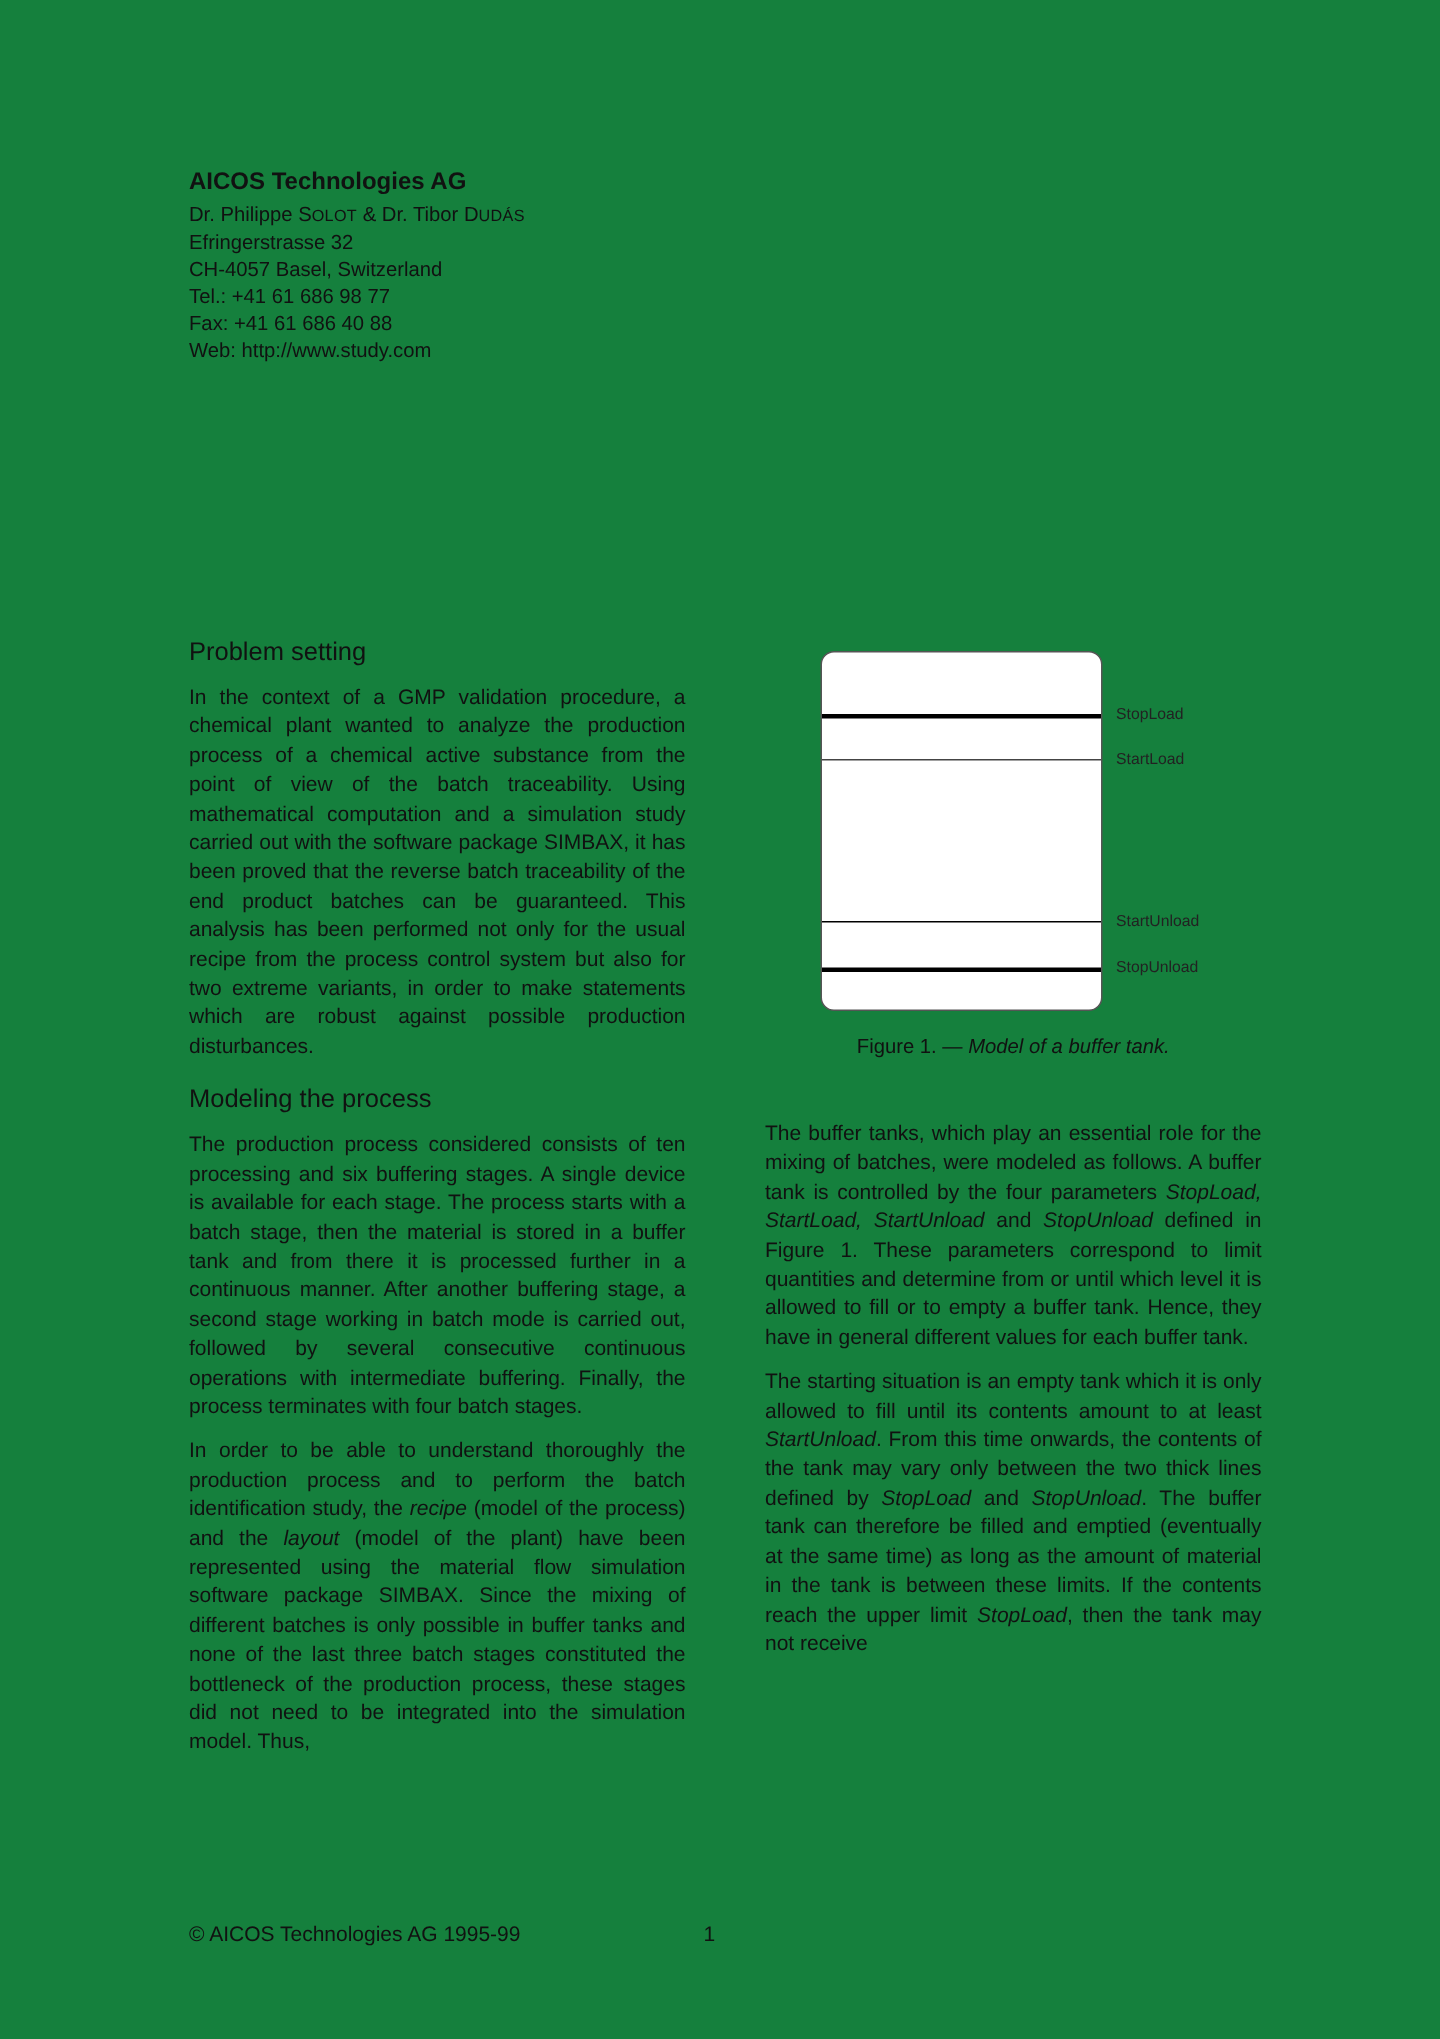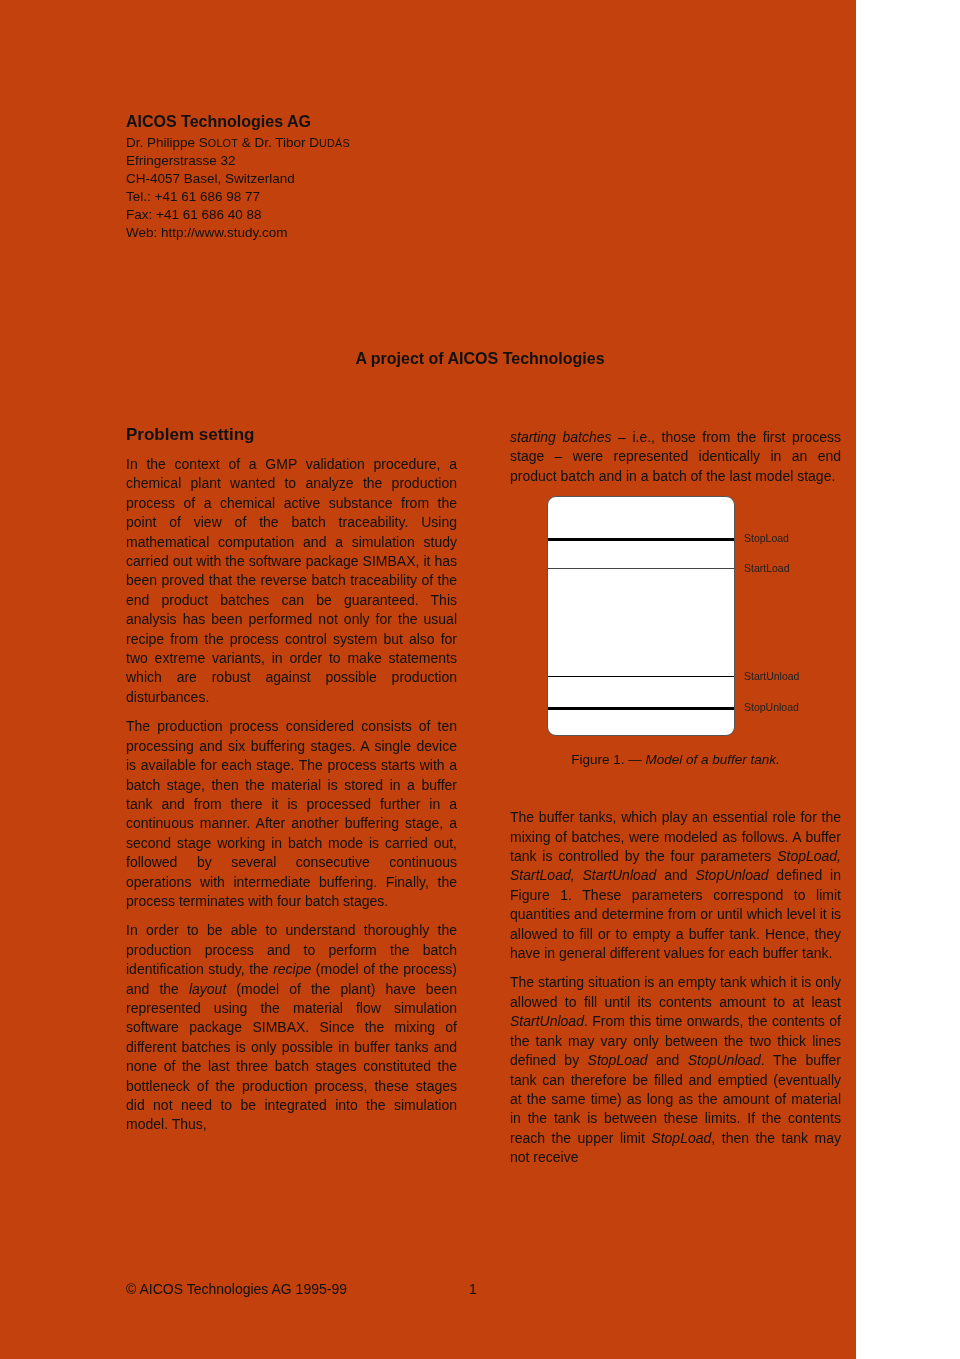--- a/index.html
+++ b/index.html
@@ -4,7 +4,7 @@
 <style>
   html,body { margin:0; padding:0; background:#ffffff; }
   .page {
-    position:relative; width:856px; height:1359px; background:#c2410c;
+    position:relative; width:960px; height:1359px; background:#15803d;
     font-family:"Liberation Sans", sans-serif; color:#111111; overflow:hidden;
   }
   

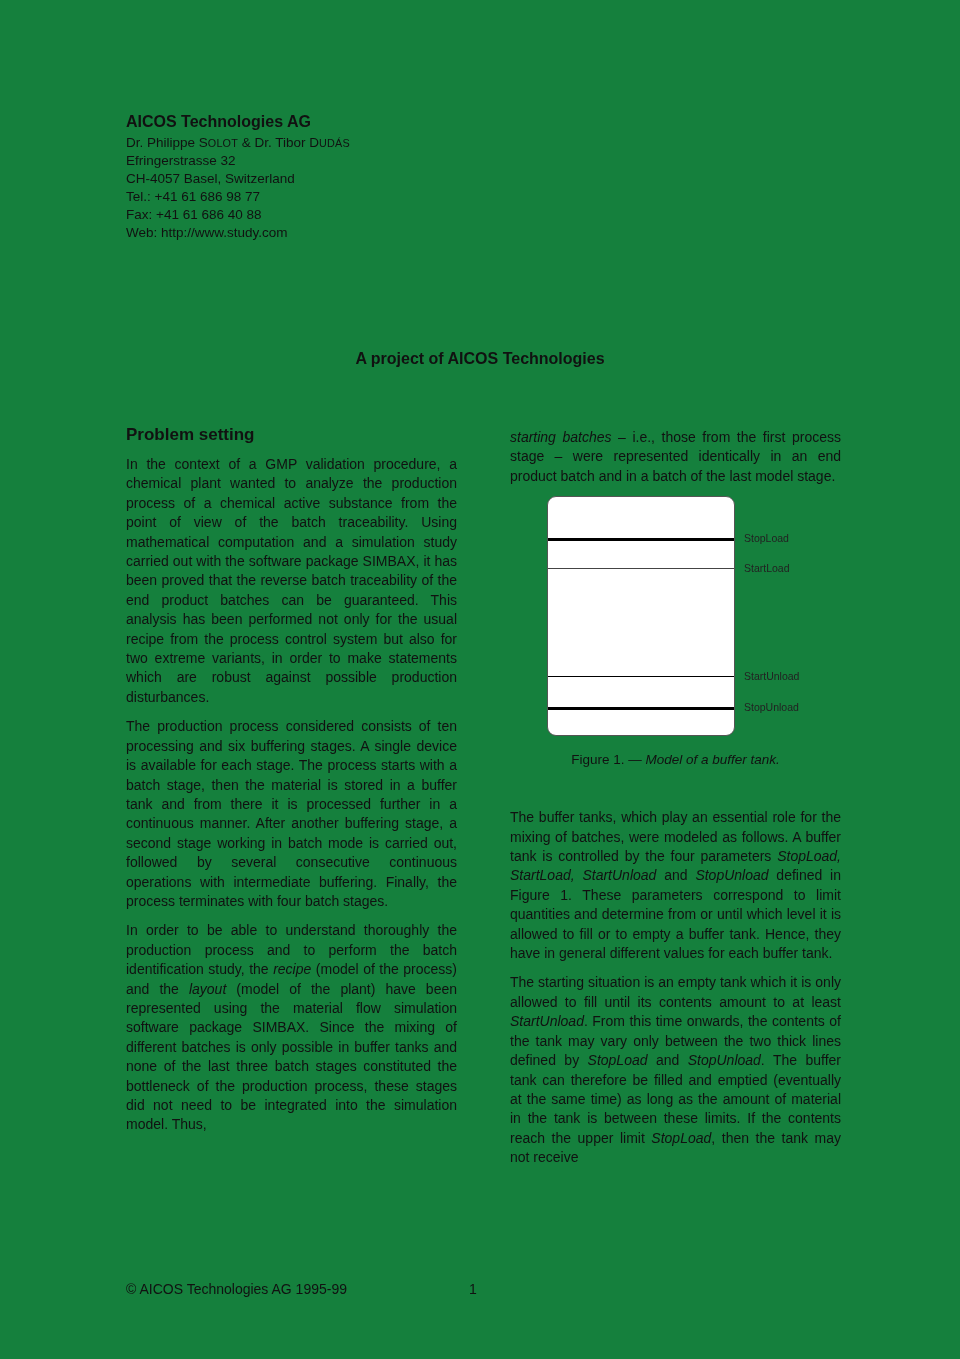--- a/index.html
+++ b/index.html
@@ -60,7 +60,6 @@
     <div class="hline">Web: http://www.study.com</div>
   </div>
 
-  <div class="subtitle">A project of AICOS Technologies</div>
 
   <div class="col col-left">
     <h2 class="section">Problem setting</h2>

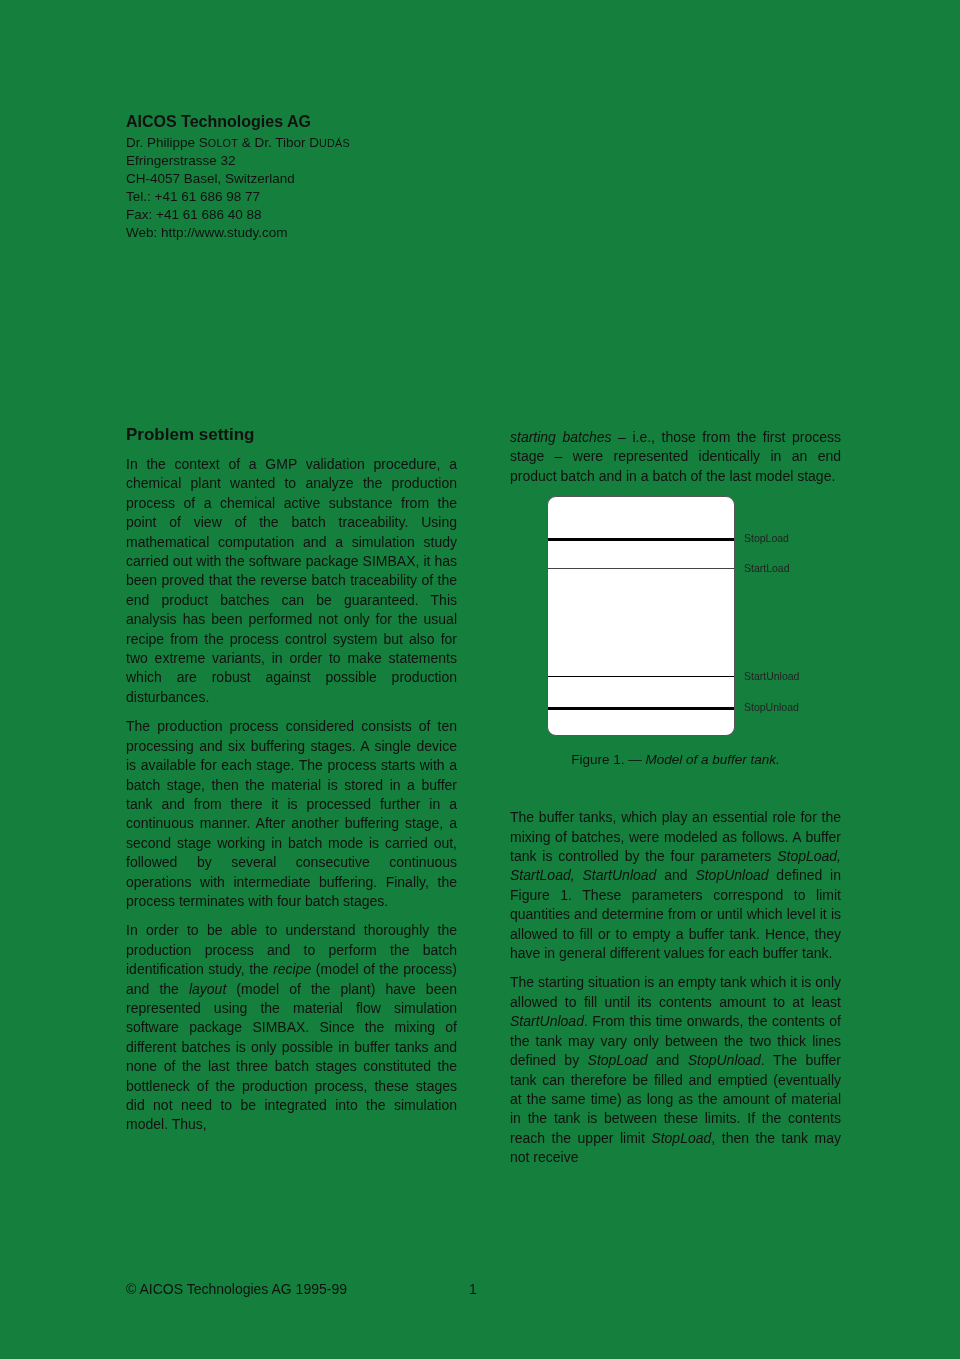--- a/index.html
+++ b/index.html
@@ -21,7 +21,7 @@
   .col { position:absolute; width:331px; }
   .col-left  { left:126px; top:424px; }
   .col-right { left:510px; top:428px; }
-  h2.section { font-size:17px; font-weight:bold; margin:0 0 9px 0; line-height:22px; }
+  h2.section { font-size:17px; font-weight:normal; margin:0 0 9px 0; line-height:22px; }
   h2.section.second { margin-top:15px; }
   p.body { font-size:14px; line-height:19.4px; text-align:justify; margin:0 0 10px 0; }
   p.body .it { font-style:italic; }

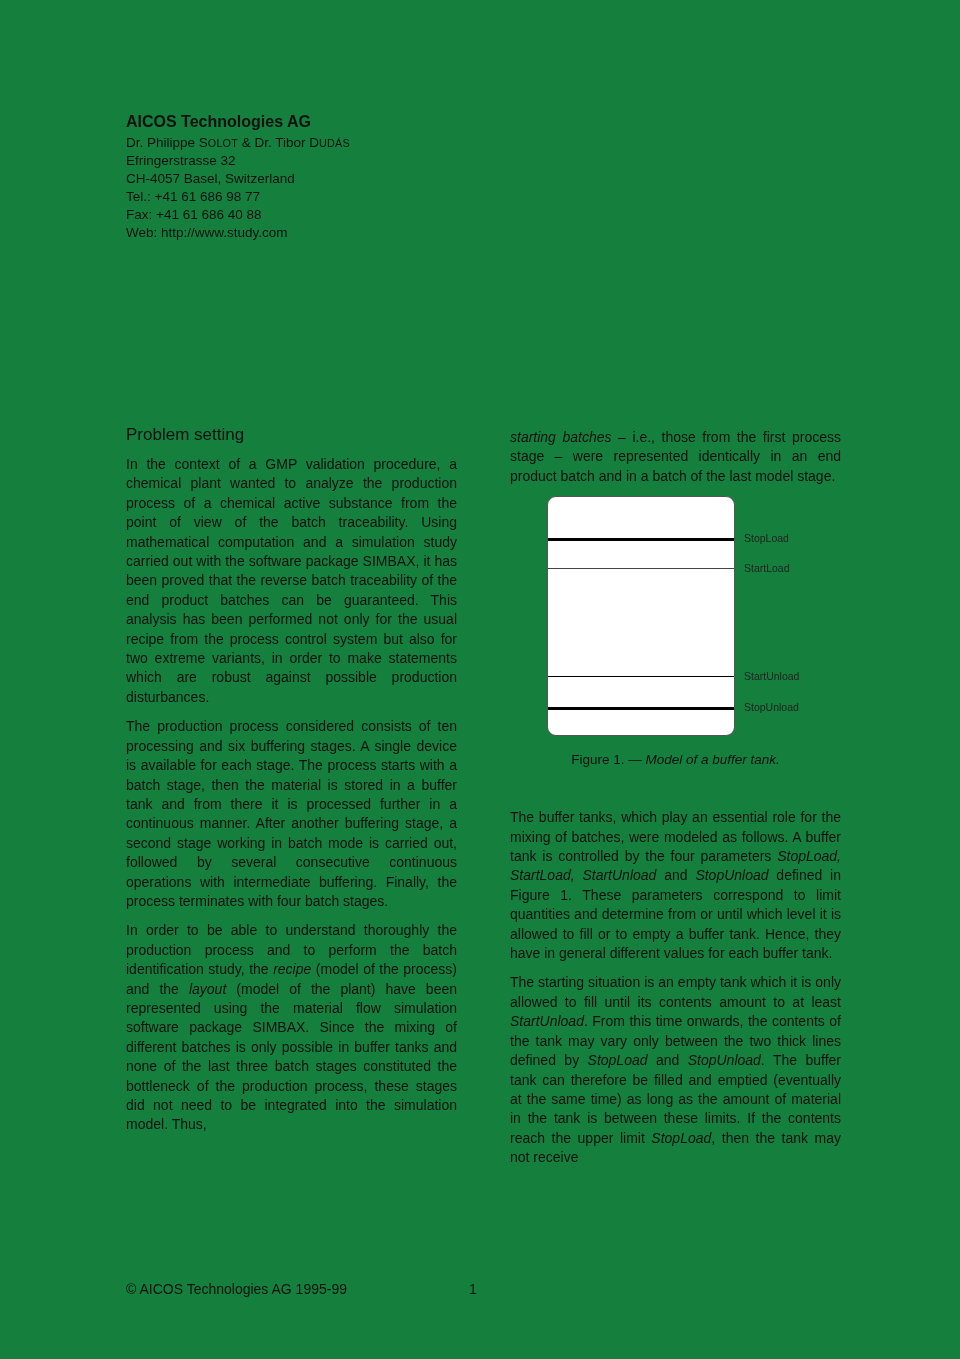--- a/index.html
+++ b/index.html
@@ -69,7 +69,6 @@
   </div>
 
   <div class="col col-right">
-    <p class="body"><span class="it">starting batches</span><span> – i.e., those from the first process stage – were represented identically in an end product batch and in a batch of the last model stage.</span></p>
 
     <div class="figure">
       <div class="tank"></div>

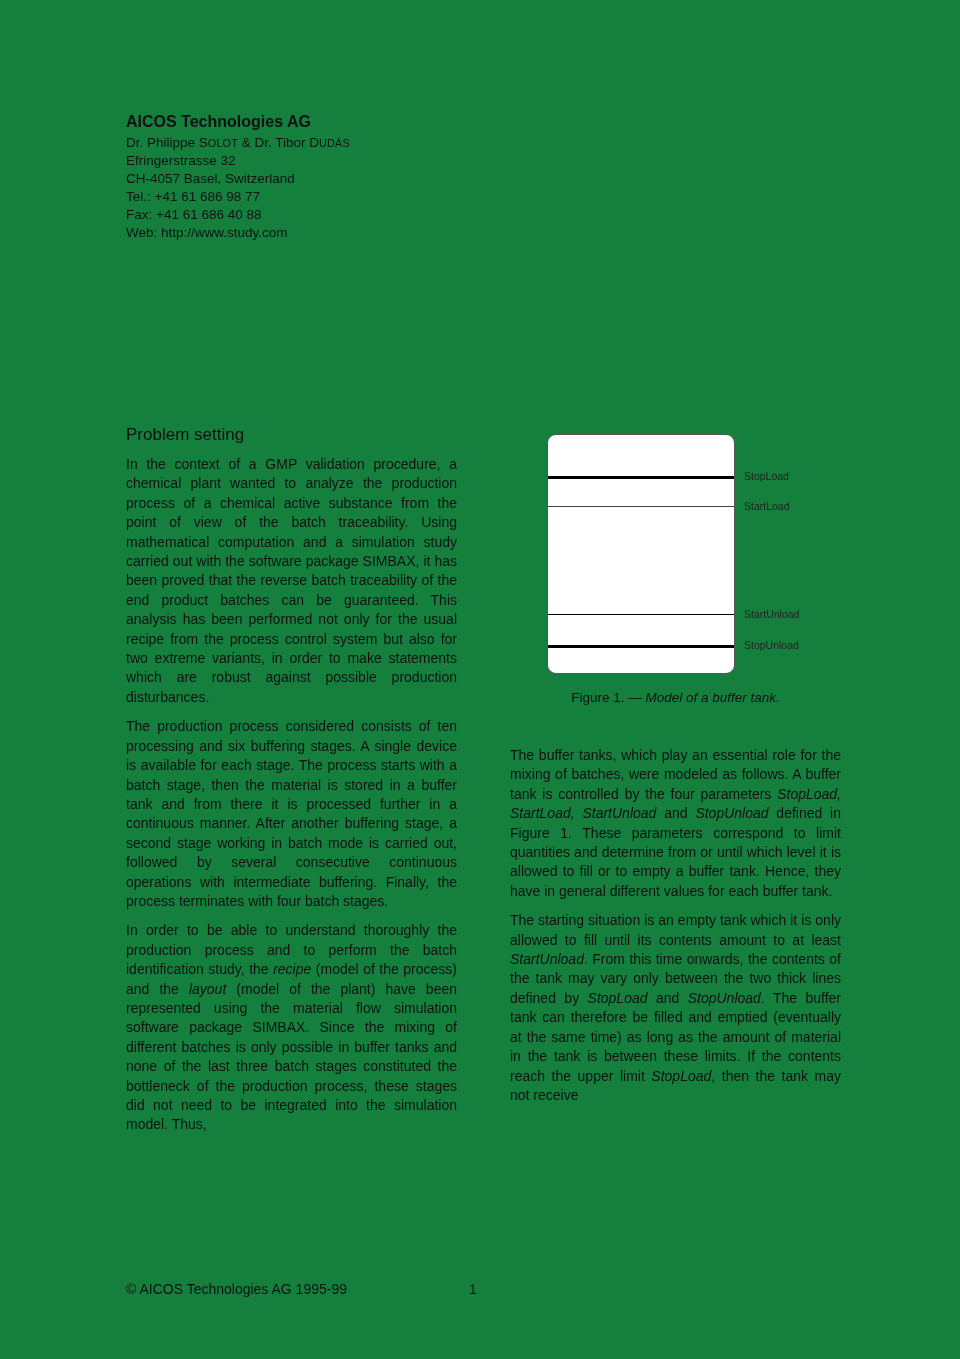--- a/index.html
+++ b/index.html
@@ -64,6 +64,7 @@
   <div class="col col-left">
     <h2 class="section">Problem setting</h2>
     <p class="body"><span>In the context of a GMP validation procedure, a chemical plant wanted to analyze the production process of a chemical active substance from the point of view of the batch traceability. Using mathematical computation and a simulation study carried out with the software package SIMBAX, it has been proved that the reverse batch traceability of the end product batches can be guaranteed. This analysis has been performed not only for the usual recipe from the process control system but also for two extreme variants, in order to make statements which are robust against possible production disturbances.</span></p>
+    <h2 class="section second">Modeling the process</h2>
     <p class="body"><span>The production process considered consists of ten processing and six buffering stages. A single device is available for each stage. The process starts with a batch stage, then the material is stored in a buffer tank and from there it is processed further in a continuous manner. After another buffering stage, a second stage working in batch mode is carried out, followed by several consecutive continuous operations with intermediate buffering. Finally, the process terminates with four batch stages.</span></p>
     <p class="body"><span>In order to be able to understand thoroughly the production process and to perform the batch identification study, the </span><span class="it">recipe</span><span> (model of the process) and the </span><span class="it">layout</span><span> (model of the plant) have been represented using the material flow simulation software package SIMBAX. Since the mixing of different batches is only possible in buffer tanks and none of the last three batch stages constituted the bottleneck of the production process, these stages did not need to be integrated into the simulation model. Thus, </span></p>
   </div>

